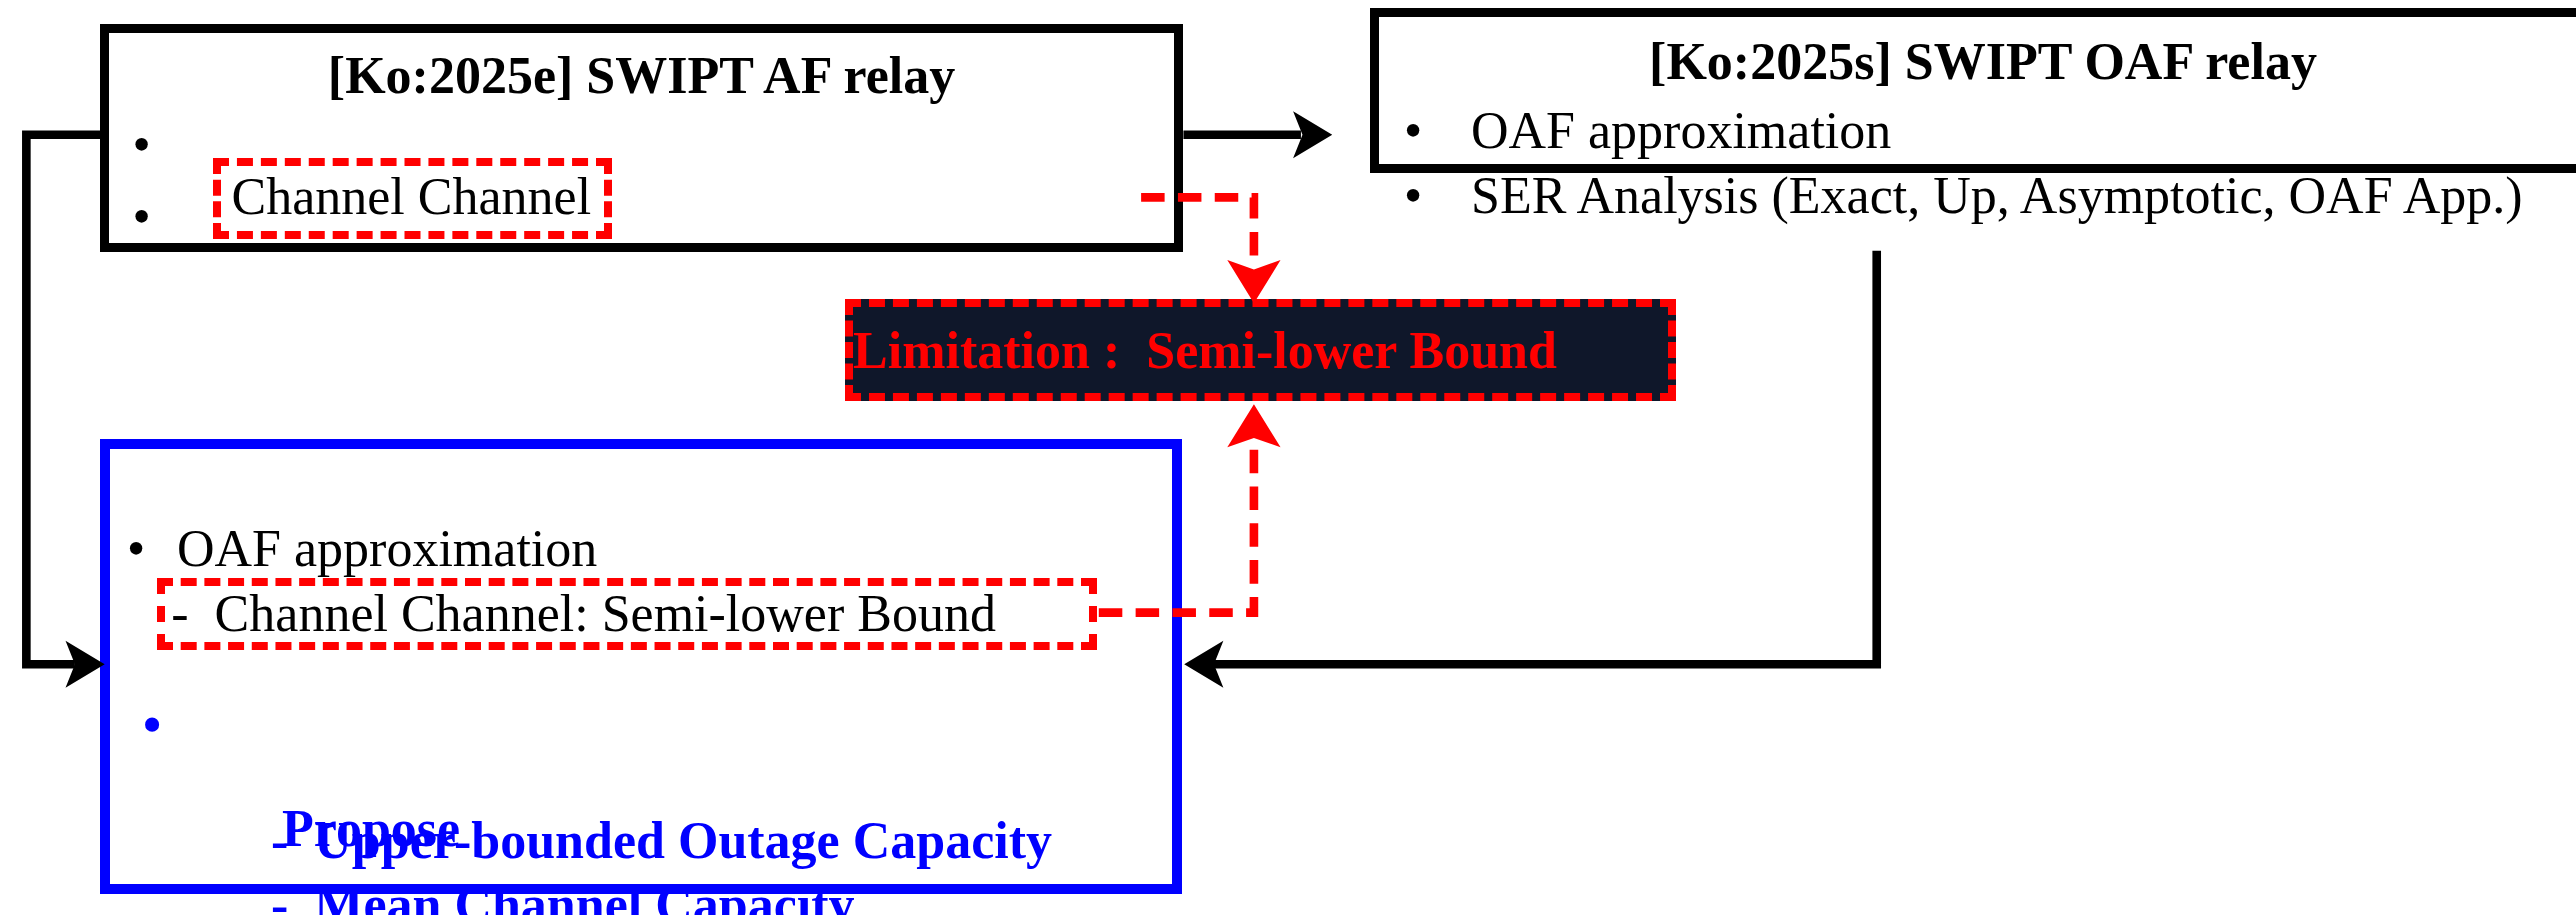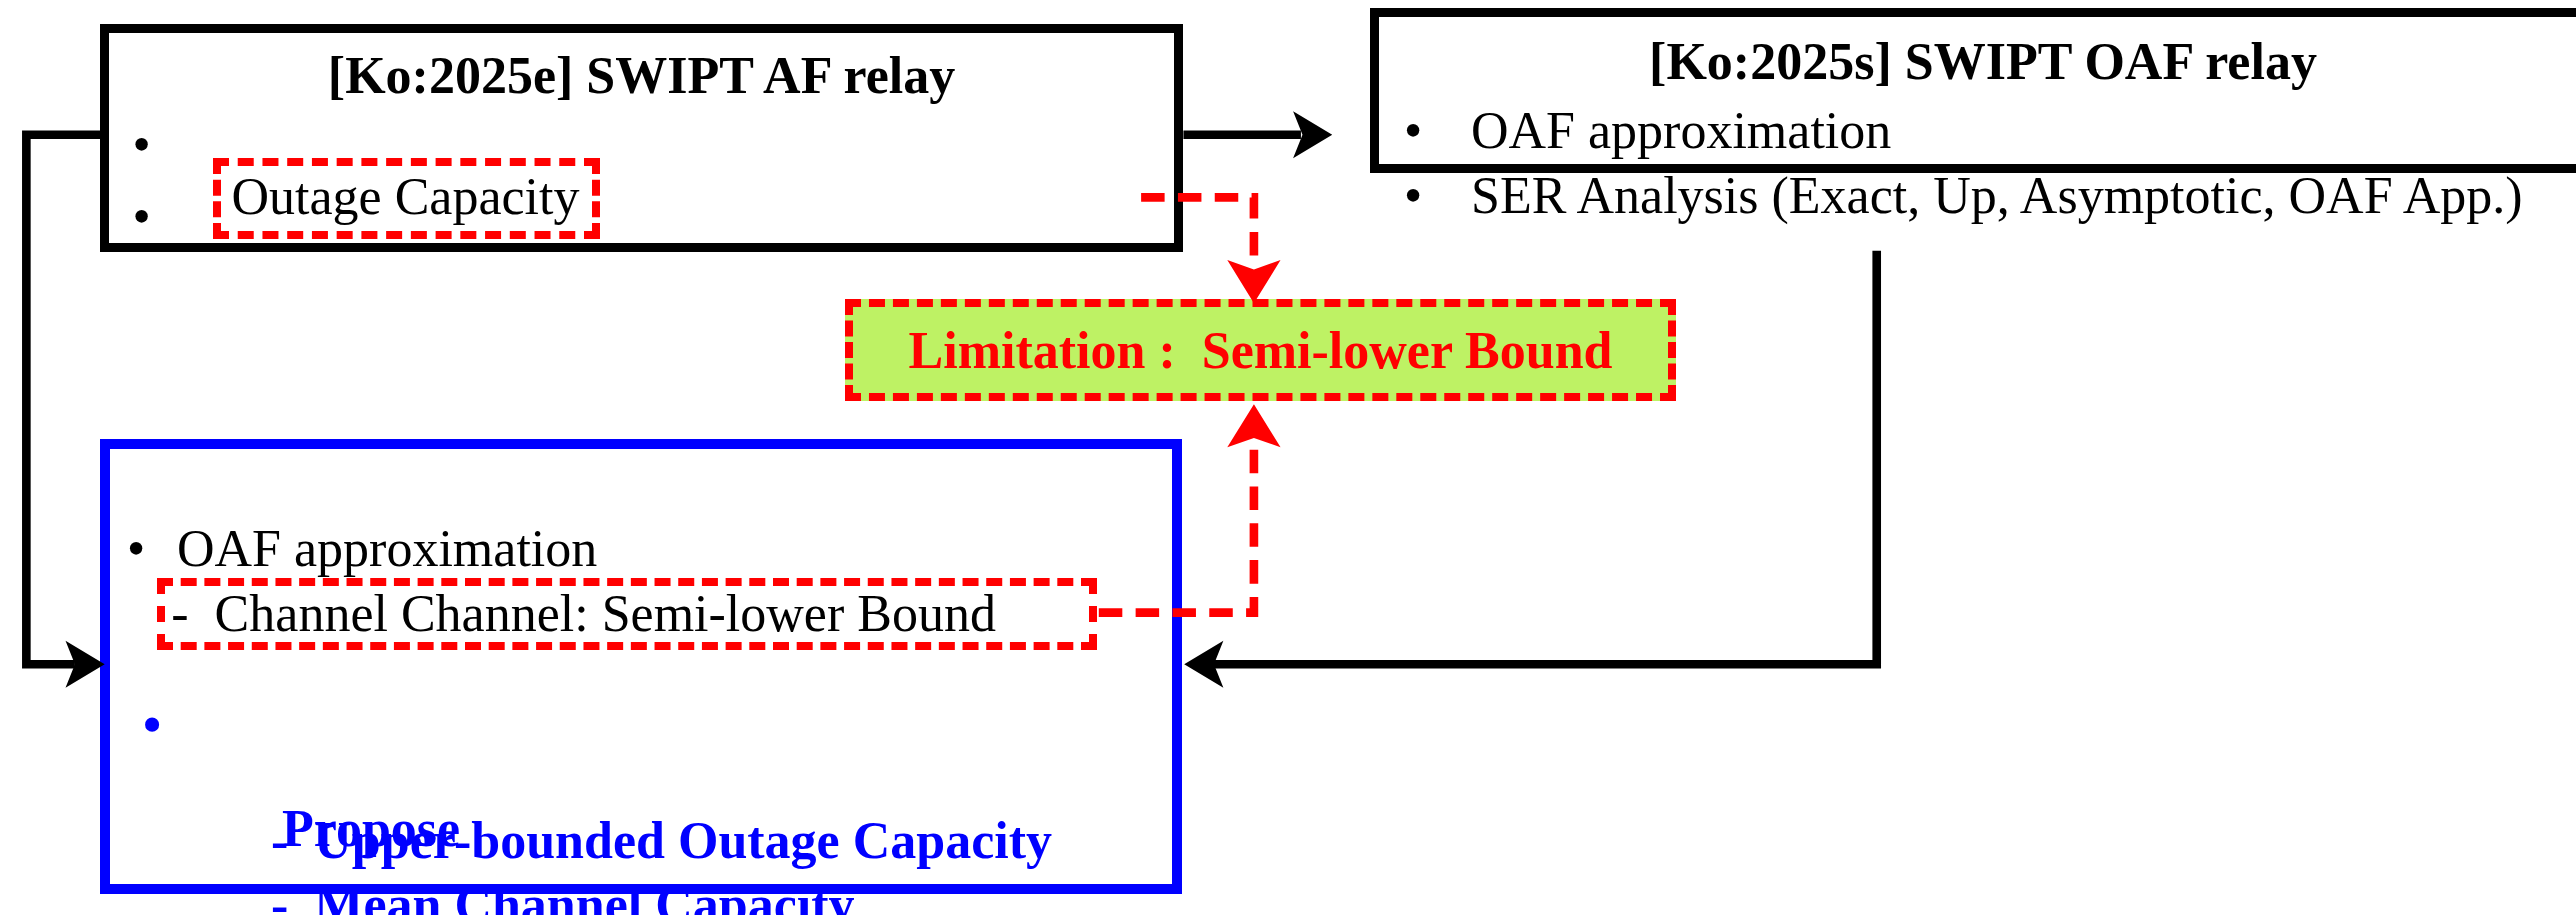--- a/index.html
+++ b/index.html
@@ -132,7 +132,7 @@
     </div>
     <div class="row b2-flex" style="top:125px; padding-left:91px;">
       <span class="bullet-dot" style="left:23.5px; top:33px;">•</span>
-      <span class="hl-red"><span>Outage Capacity</span></span>
+      <span class="hl-red"><span>Channel Channel</span></span>
     </div>
   </div>
 

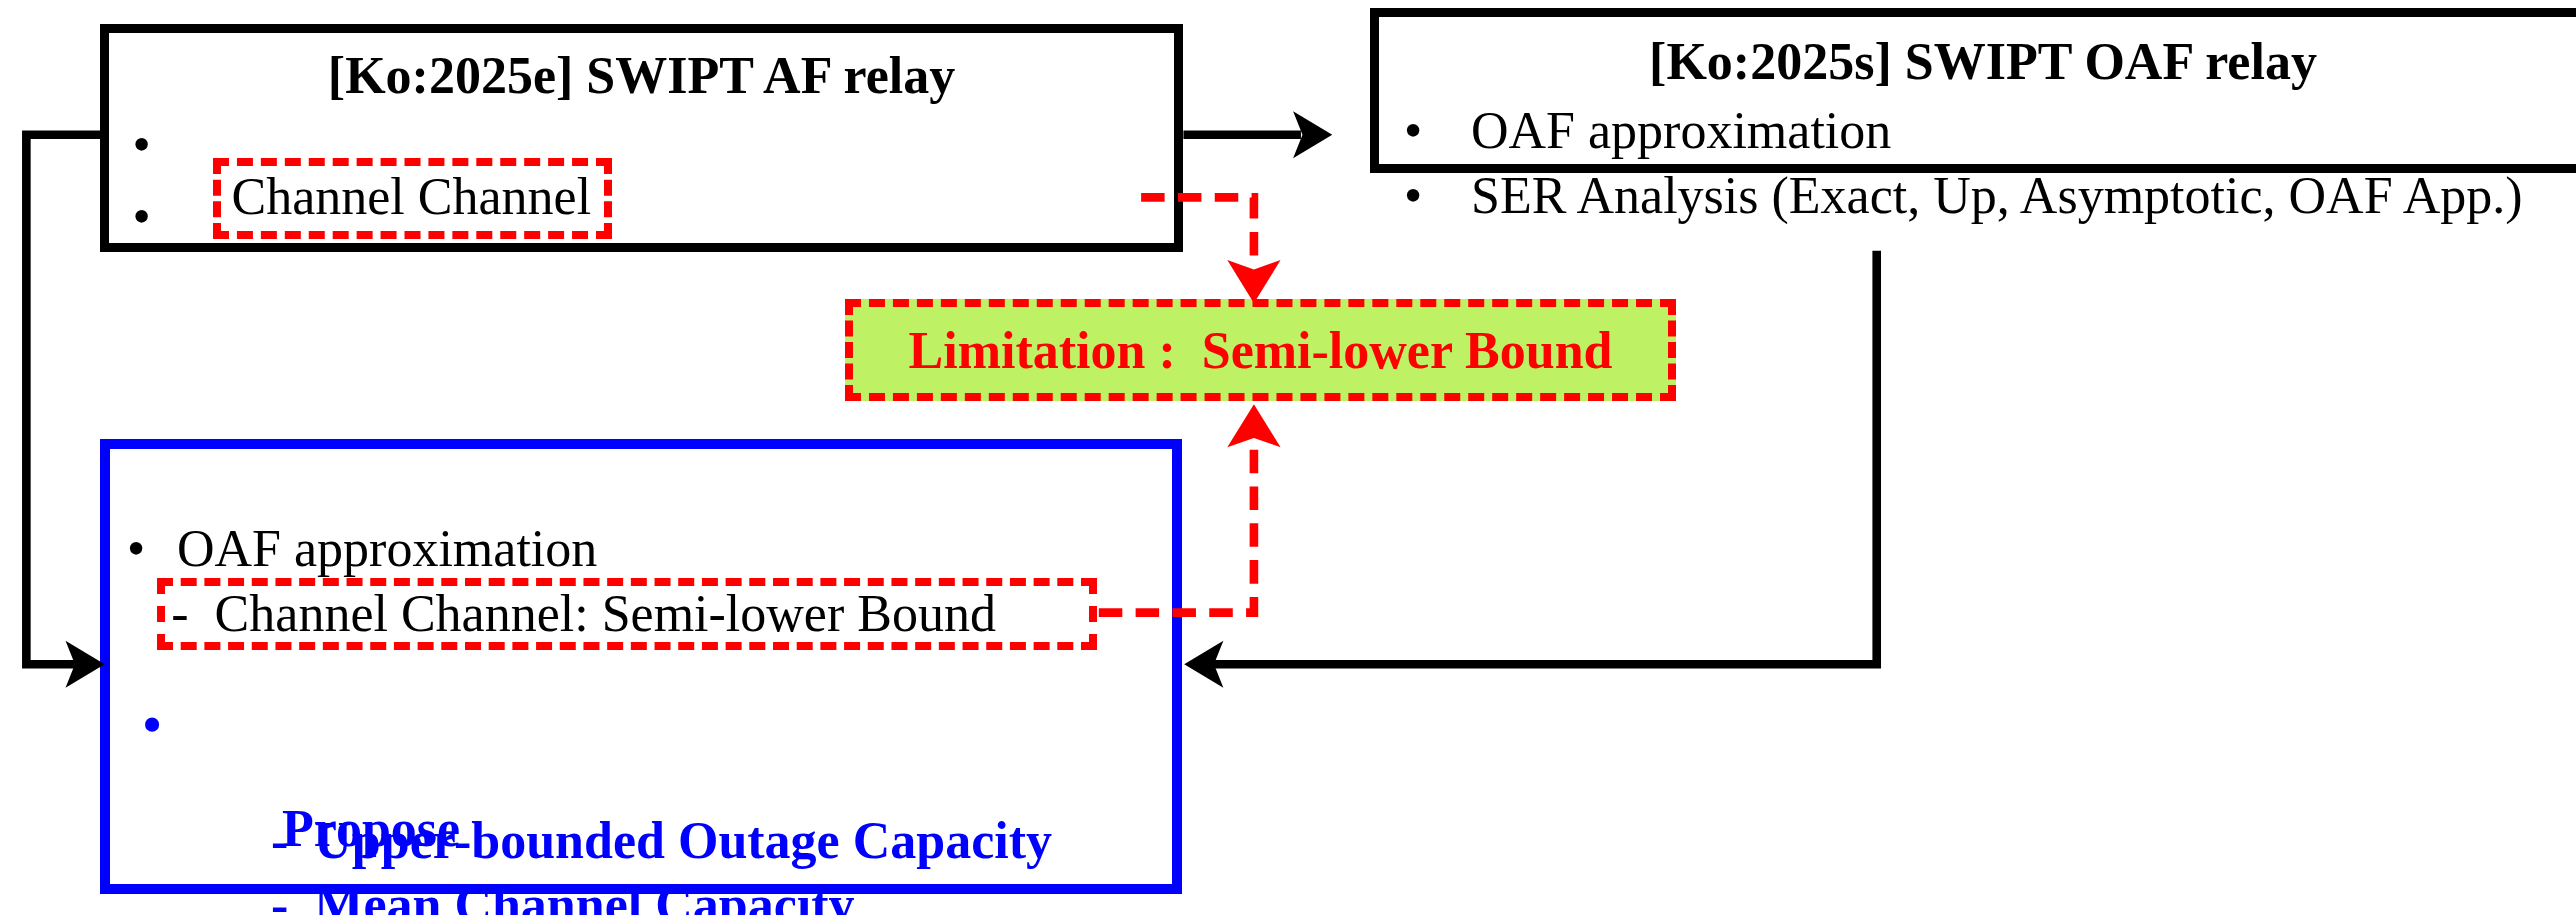--- a/index.html
+++ b/index.html
@@ -67,10 +67,10 @@
     position: absolute;
     box-sizing: border-box;
     border: 8.6px dashed #ff0000;
-    background: #bef264;
+    background: #0f172a;
     display: flex;
     align-items: center;
-    justify-content: center;
+    justify-content: flex-start;
   }
   .limitation-label {
     color: #ff0000;

